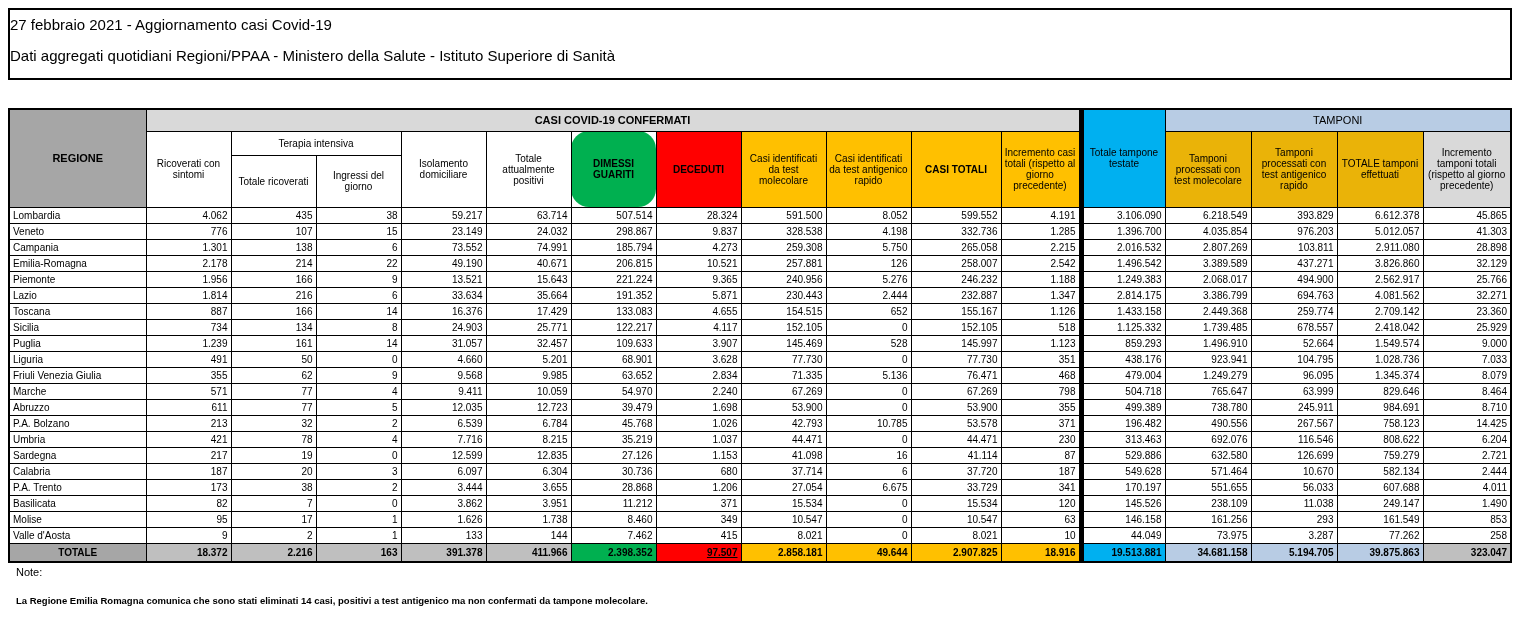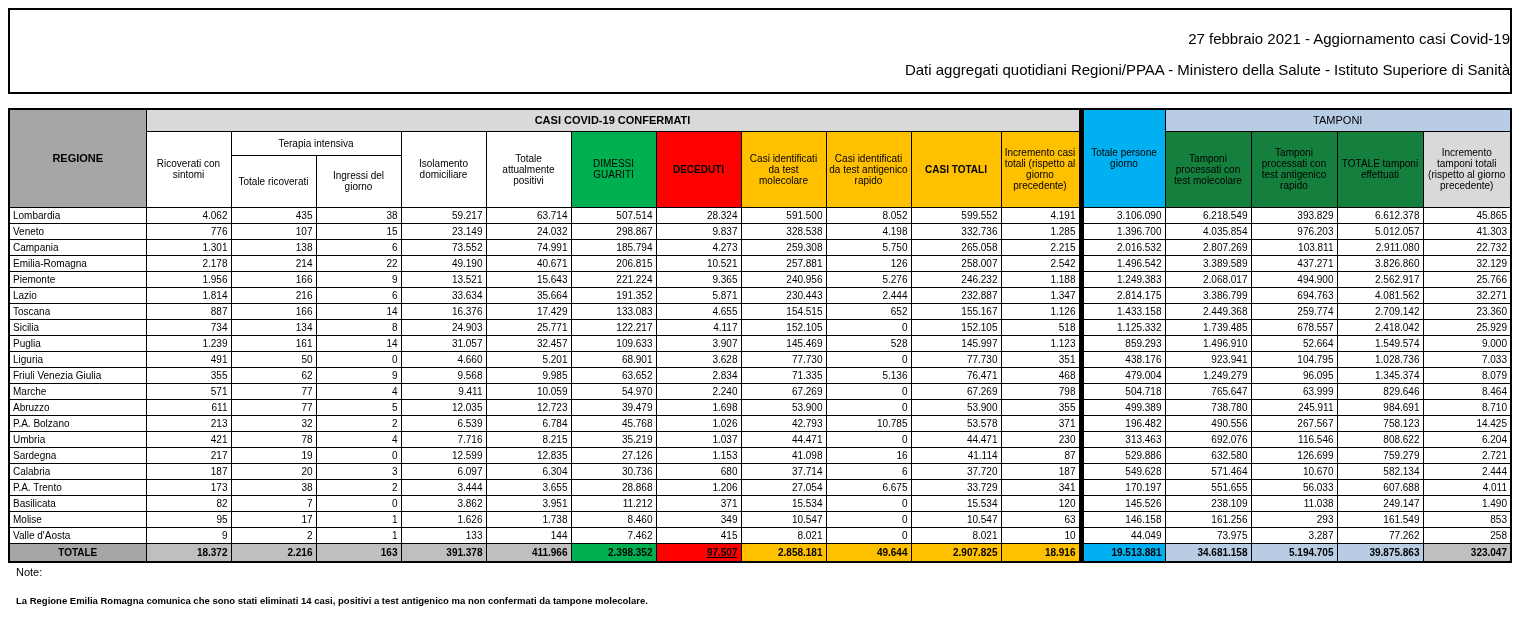--- a/index.html
+++ b/index.html
@@ -9,8 +9,8 @@
   }
   .title-box {
     position:absolute; left:8px; top:8px; width:1500px;
-    border:2px solid #000; text-align:right;
-    padding:20px 0 13px 0; background:#fff;
+    border:2px solid #000; text-align:left;
+    padding:6px 0 13px 0; background:#fff;
   }
   .title-line { font-size:15px; line-height:18px; }
   .title-line + .title-line { margin-top:13px; }

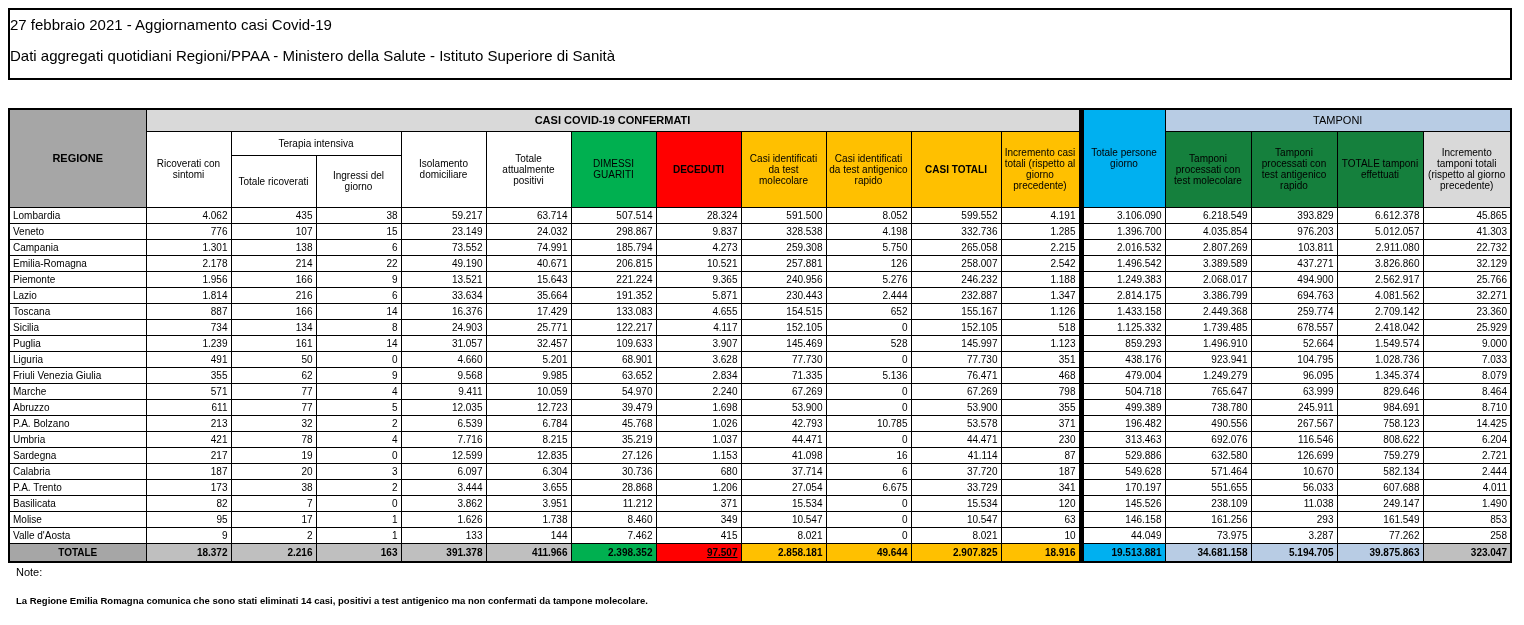--- a/index.html
+++ b/index.html
@@ -89,7 +89,7 @@
     <tr class="h1">
       <th rowspan="3" class="regione-h">REGIONE</th>
       <th colspan="11" class="group-gray">CASI COVID-19 CONFERMATI</th>
-      <th rowspan="3" class="cyan-h sep">Totale persone giorno</th>
+      <th rowspan="3" class="cyan-h sep">Totale tampone testate</th>
       <th colspan="4" class="group-blue">TAMPONI</th>
     </tr>
     <tr class="h2">

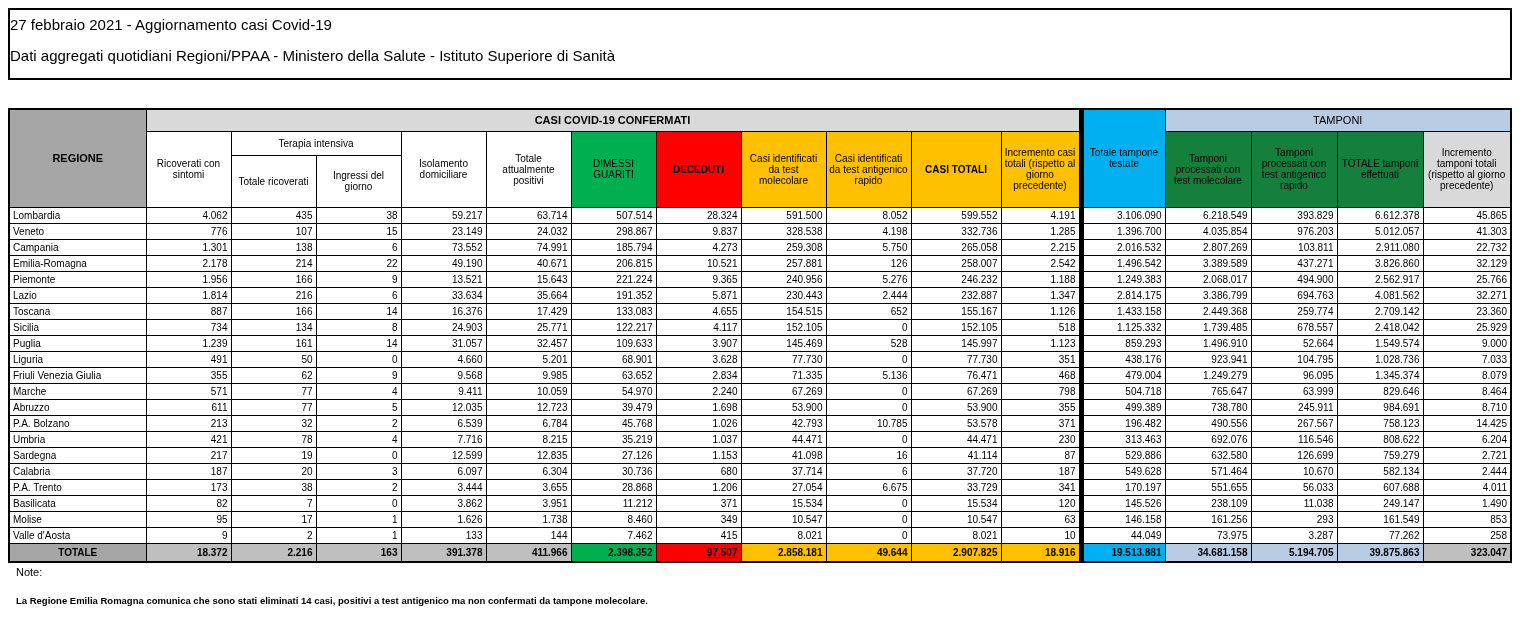--- a/index.html
+++ b/index.html
@@ -32,7 +32,7 @@
   th.group-gray { background:#D9D9D9; font-weight:bold; font-size:11px; }
   th.group-blue { background:#B8CCE4; font-weight:normal; font-size:11px; }
   th.white-h { background:#fff; }
-  th.green-h { background:#00B050; font-weight:normal; }
+  th.green-h { background:#00B050; font-weight:bold;border-radius:18px; }
   th.red-h   { background:#FF0000; font-weight:bold; }
   th.gold-h  { background:#FFC000; }
   th.gold-h.bold { font-weight:bold; }

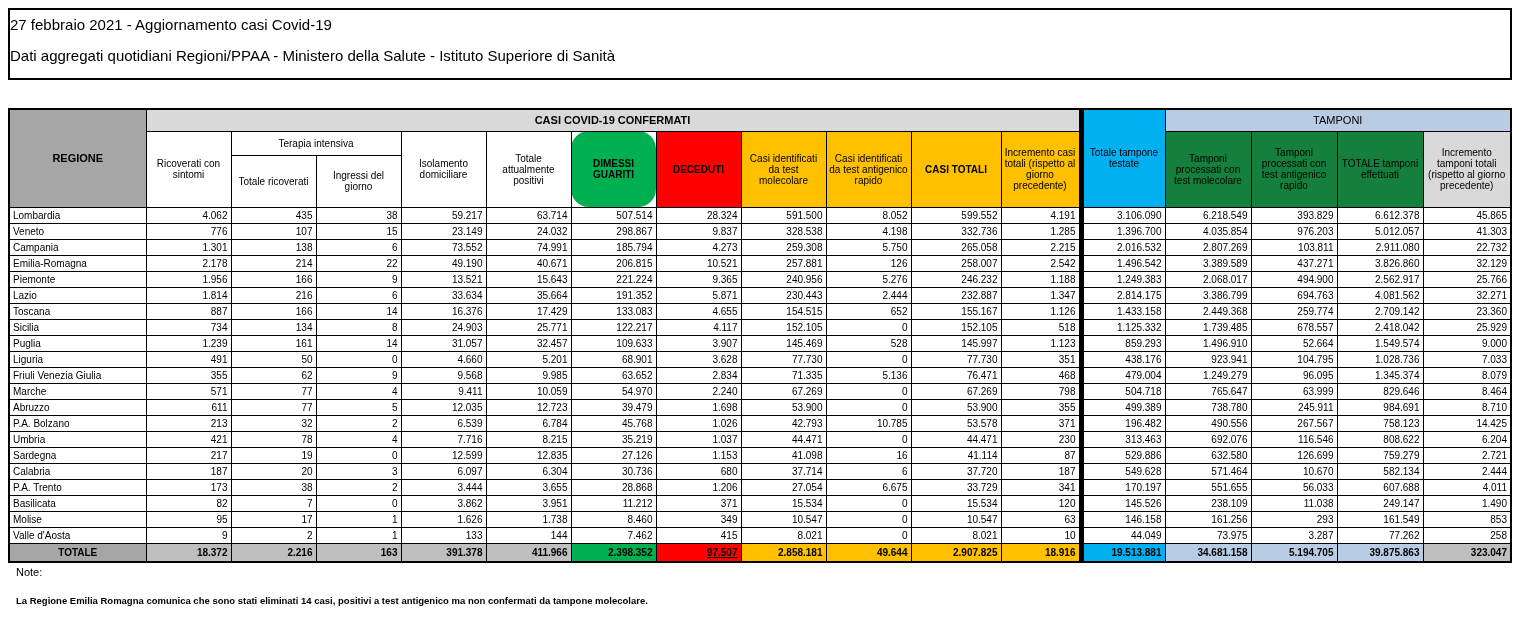--- a/index.html
+++ b/index.html
@@ -37,7 +37,7 @@
   th.gold-h  { background:#FFC000; }
   th.gold-h.bold { font-weight:bold; }
   th.cyan-h  { background:#00B0F0; }
-  th.blue-h  { background:#15803d; }
+  th.blue-h  { background:#eab308; }
   th.grayblue-h { background:#D9D9D9; }
   .sep { border-left:5px solid #000 !important; }
 

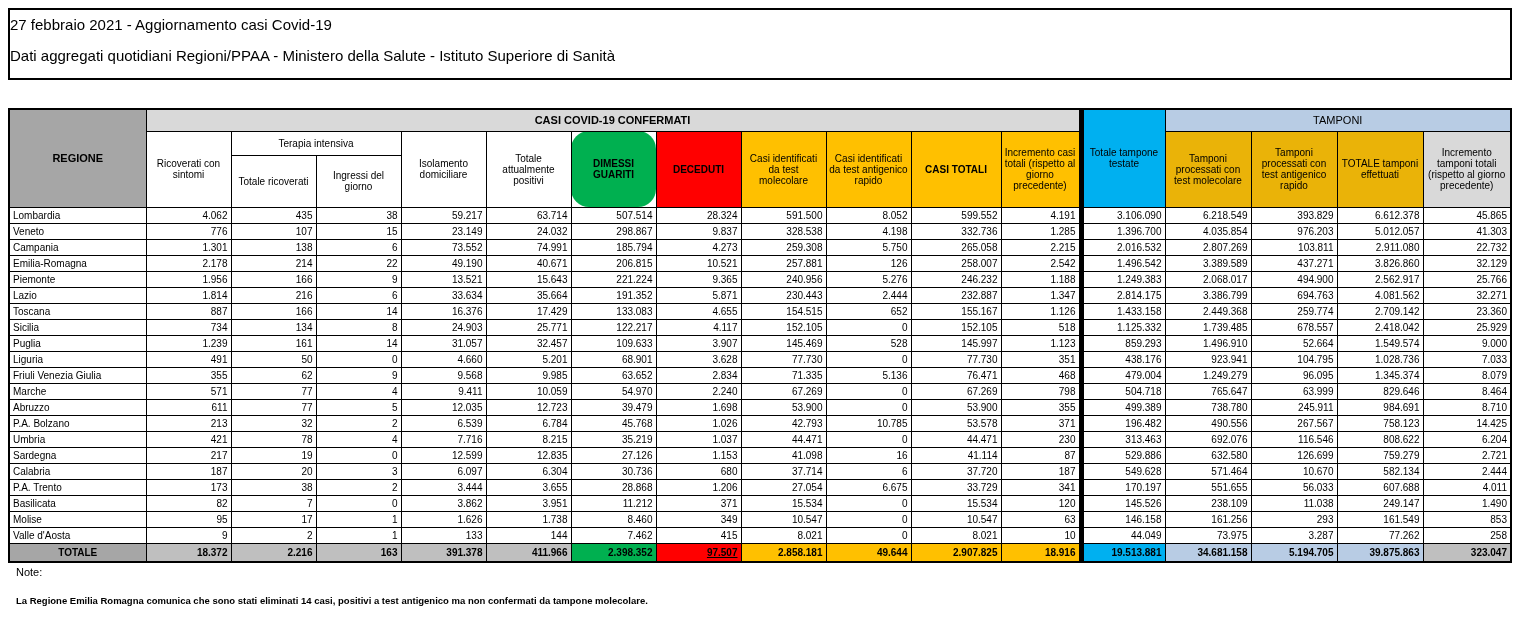--- a/index.html
+++ b/index.html
@@ -169,7 +169,7 @@
         <td class="num">2.807.269</td>
         <td class="num">103.811</td>
         <td class="num">2.911.080</td>
-        <td class="num">22.732</td>
+        <td class="num">28.898</td>
       </tr>
       <tr>
         <td class="region">Emilia-Romagna</td>

